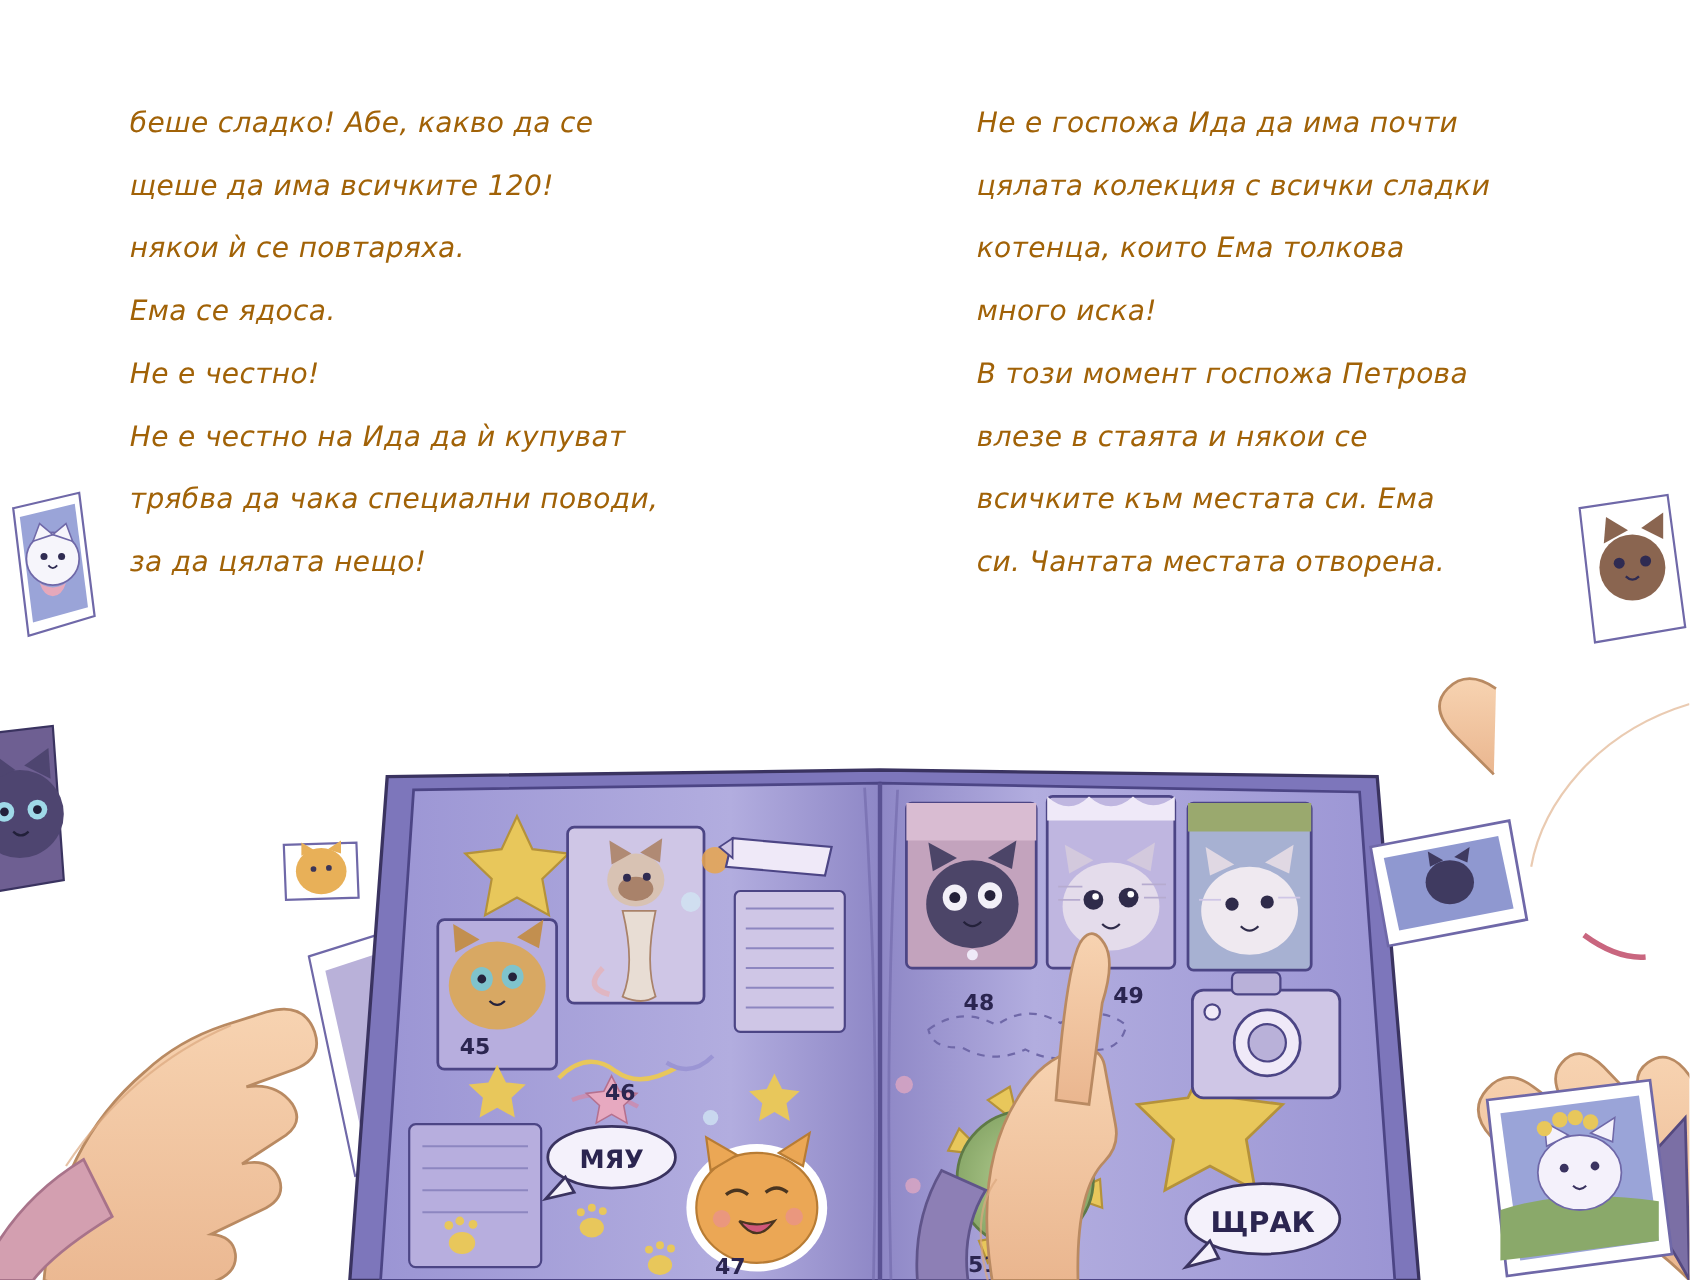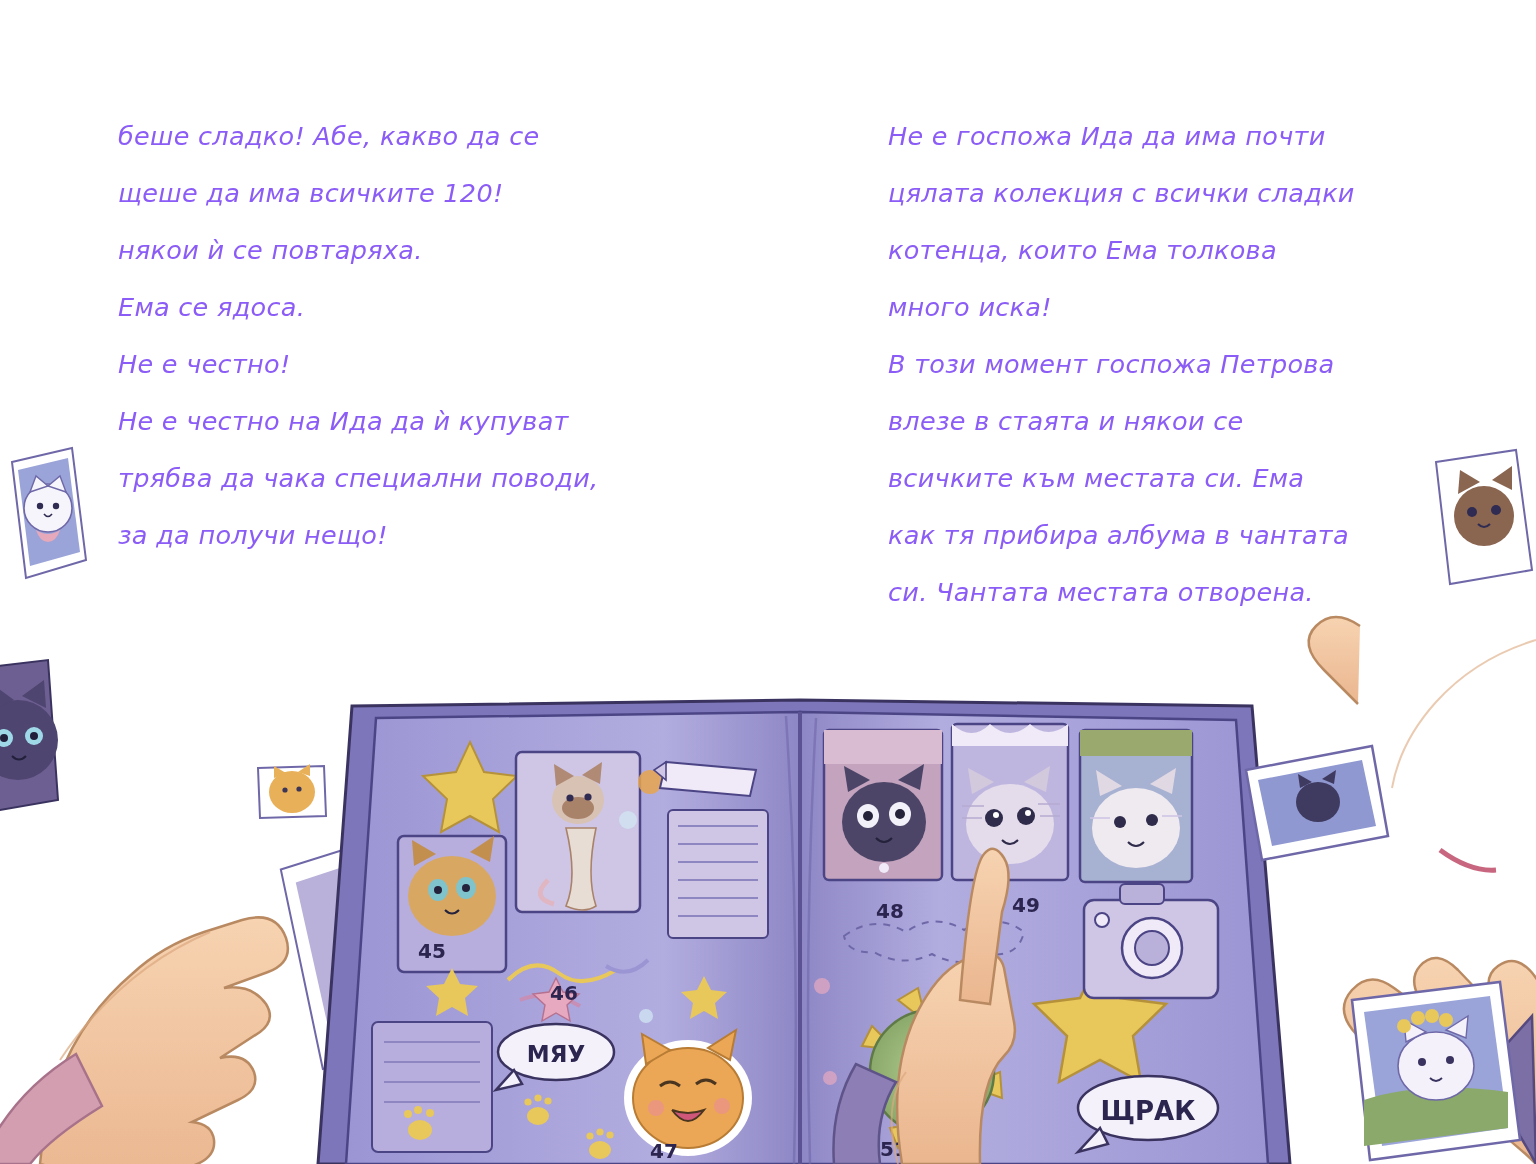--- a/index.html
+++ b/index.html
@@ -29,11 +29,11 @@
   }
   .column {
     position: absolute;
-    top: 108px;
+    top: 84px;
     font-family: "DejaVu Sans", sans-serif;
     font-size: 25.5px;
     line-height: 57px;
-    color: #8b5cf6;
+    color: #a16207;
     font-style: italic;
     letter-spacing: 0.3px;
   }

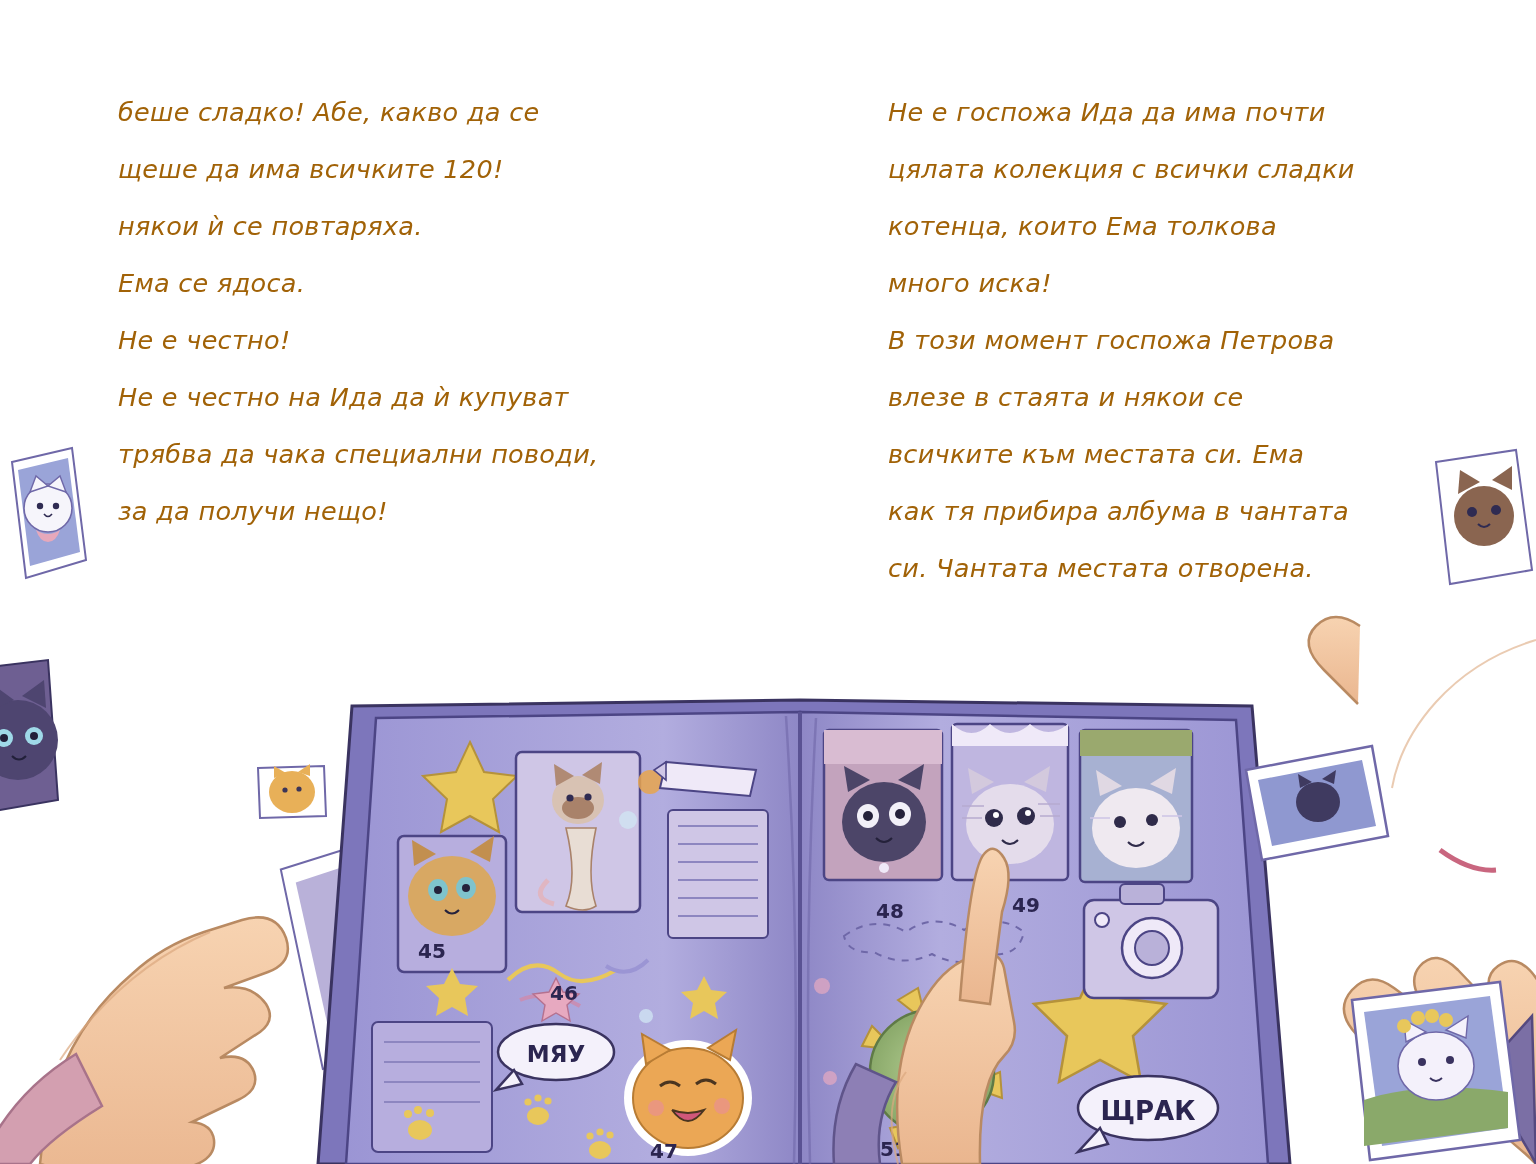--- a/index.html
+++ b/index.html
@@ -380,7 +380,7 @@
       <p>Не е честно!</p>
       <p>Не е честно на Ида да ѝ купуват</p>
       <p>трябва да чака специални поводи,</p>
-      <p>за да получи нещо!</p>
+      <p>за да цялата нещо!</p>
     </div>
     <div class="column col-right">
       <p>Не е госпожа Ида да има почти</p>

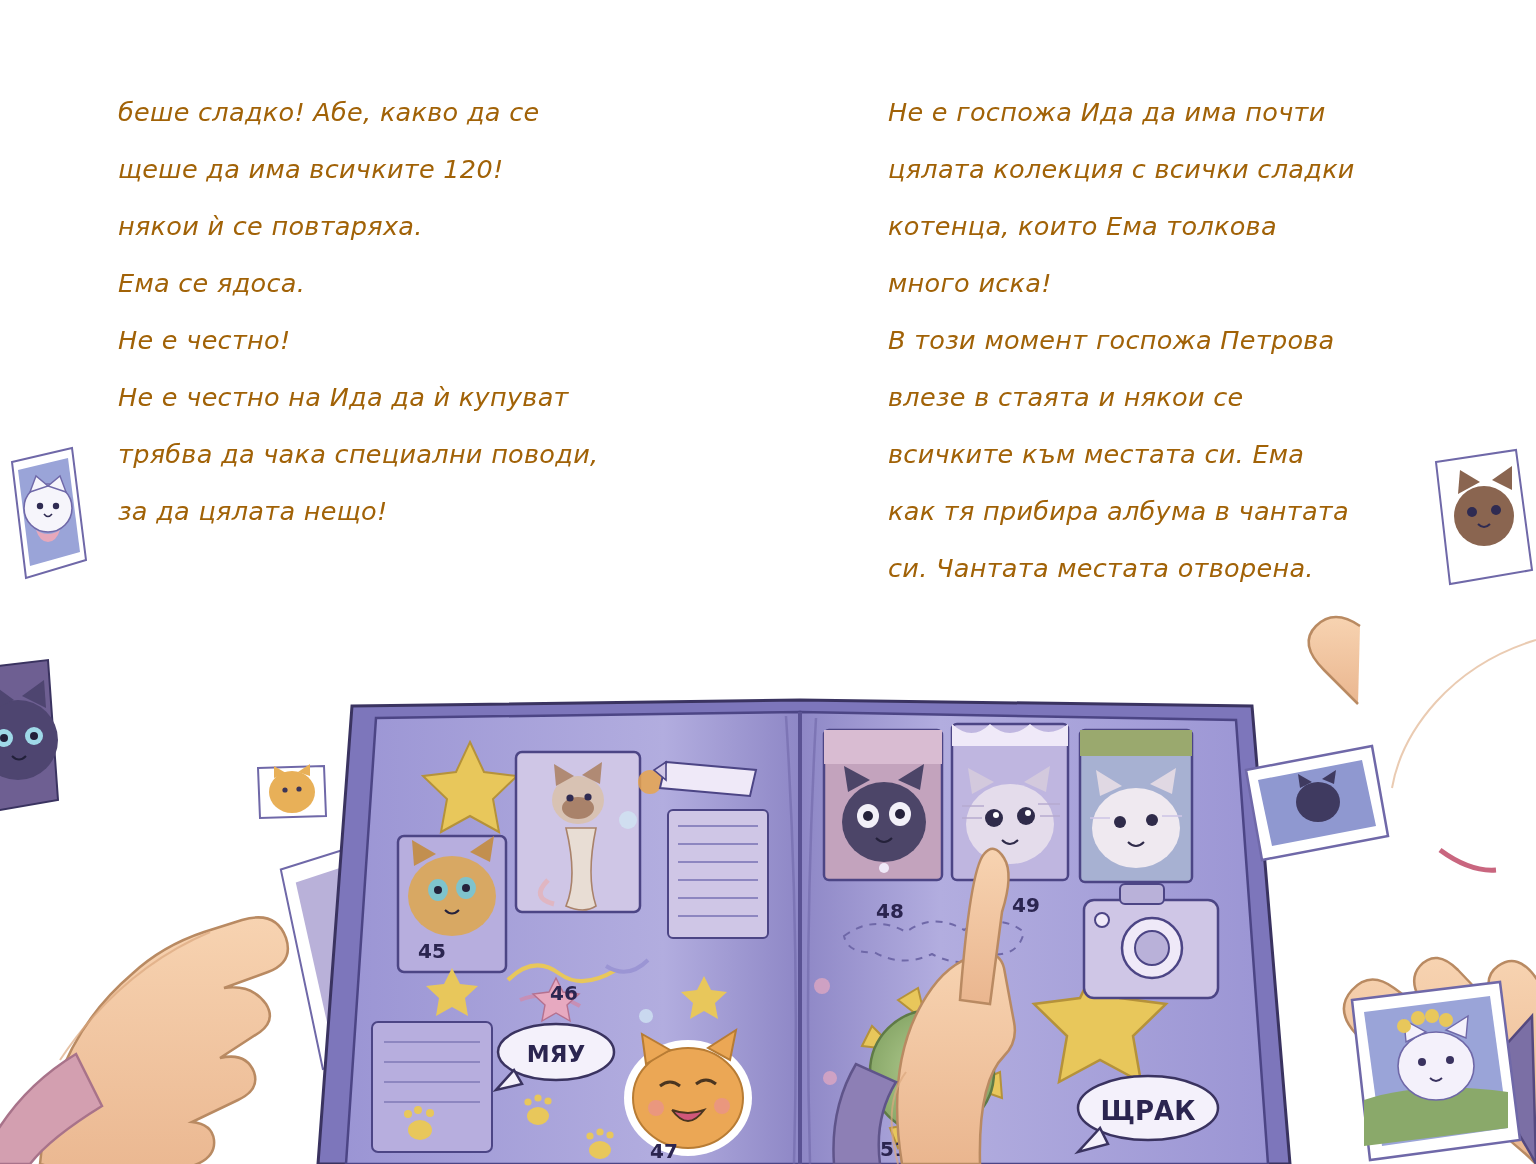--- a/index.html
+++ b/index.html
@@ -390,7 +390,6 @@
       <p>В този момент госпожа Петрова</p>
       <p>влезе в стаята и някои се</p>
       <p>всичките към местата си. Ема</p>
-      <p>как тя прибира албума в чантата</p>
       <p>си. Чантата местата отворена.</p>
     </div>
   </div>

